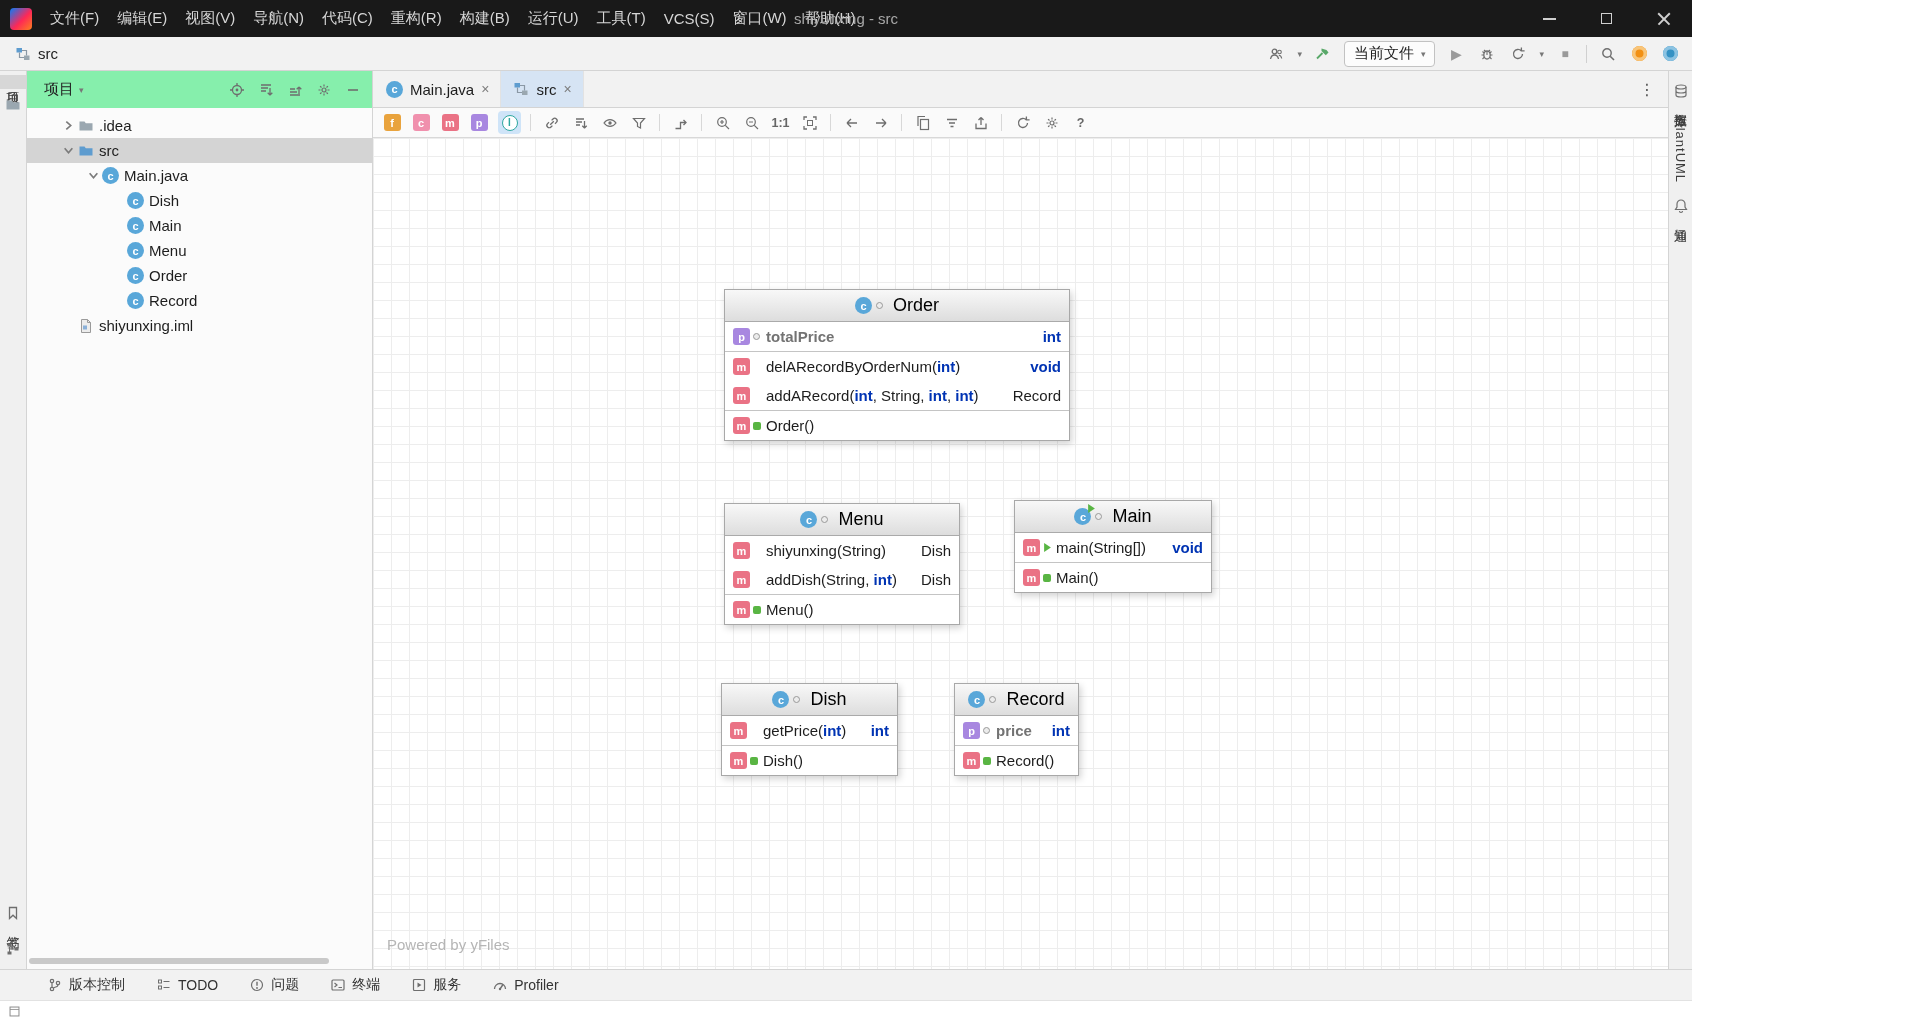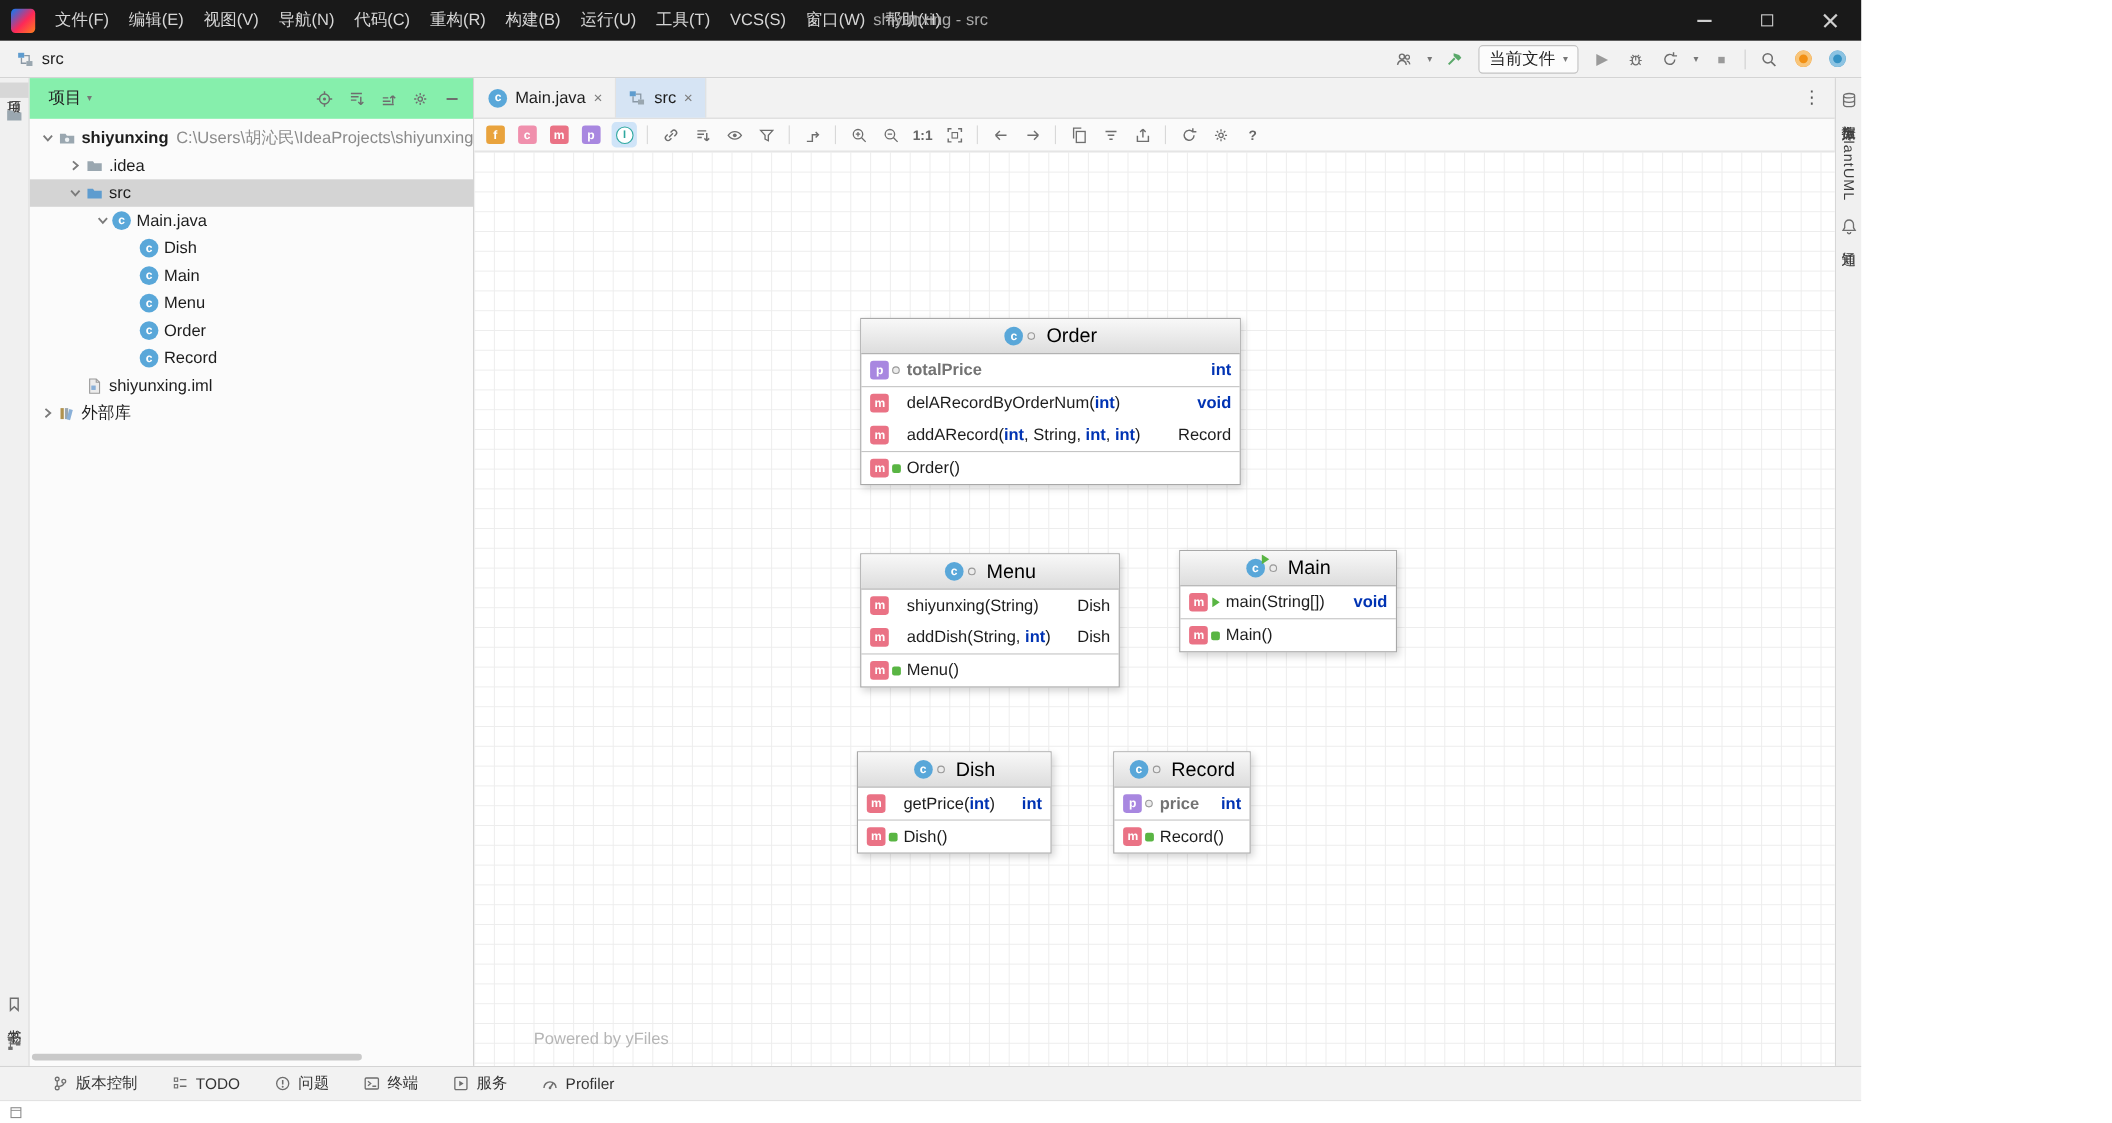--- a/index.html
+++ b/index.html
@@ -274,21 +274,6 @@
           </span>
       </div>
       <div id="tree">
-          <div class="tree-row" style="padding-left: 8px;">
-            <span class="tw-chev">
-              <svg viewBox="0 0 10 10" width="11" height="11">
-                <path d="M1.5 3 5 7 8.5 3" fill="none" stroke="#7a7a7a" stroke-width="1.5"></path>
-              </svg>
-            </span>
-            <span class="icon">
-              <svg viewBox="0 0 16 16" width="16" height="16">
-                <path d="M1.5 3.5h5l1.3 1.8h6.7v7.2h-13z" fill="#9aa7b0"></path>
-                <circle cx="8" cy="9" r="2" fill="#eef2f5"></circle>
-              </svg>
-            </span>
-            <span class="tree-label b">shiyunxing</span>
-            <span class="tree-hint">C:\Users\胡沁民\IdeaProjects\shiyunxing</span>
-          </div>
           <div class="tree-row" style="padding-left: 33px;">
             <span class="tw-chev">
               <svg viewBox="0 0 10 10" width="11" height="11">

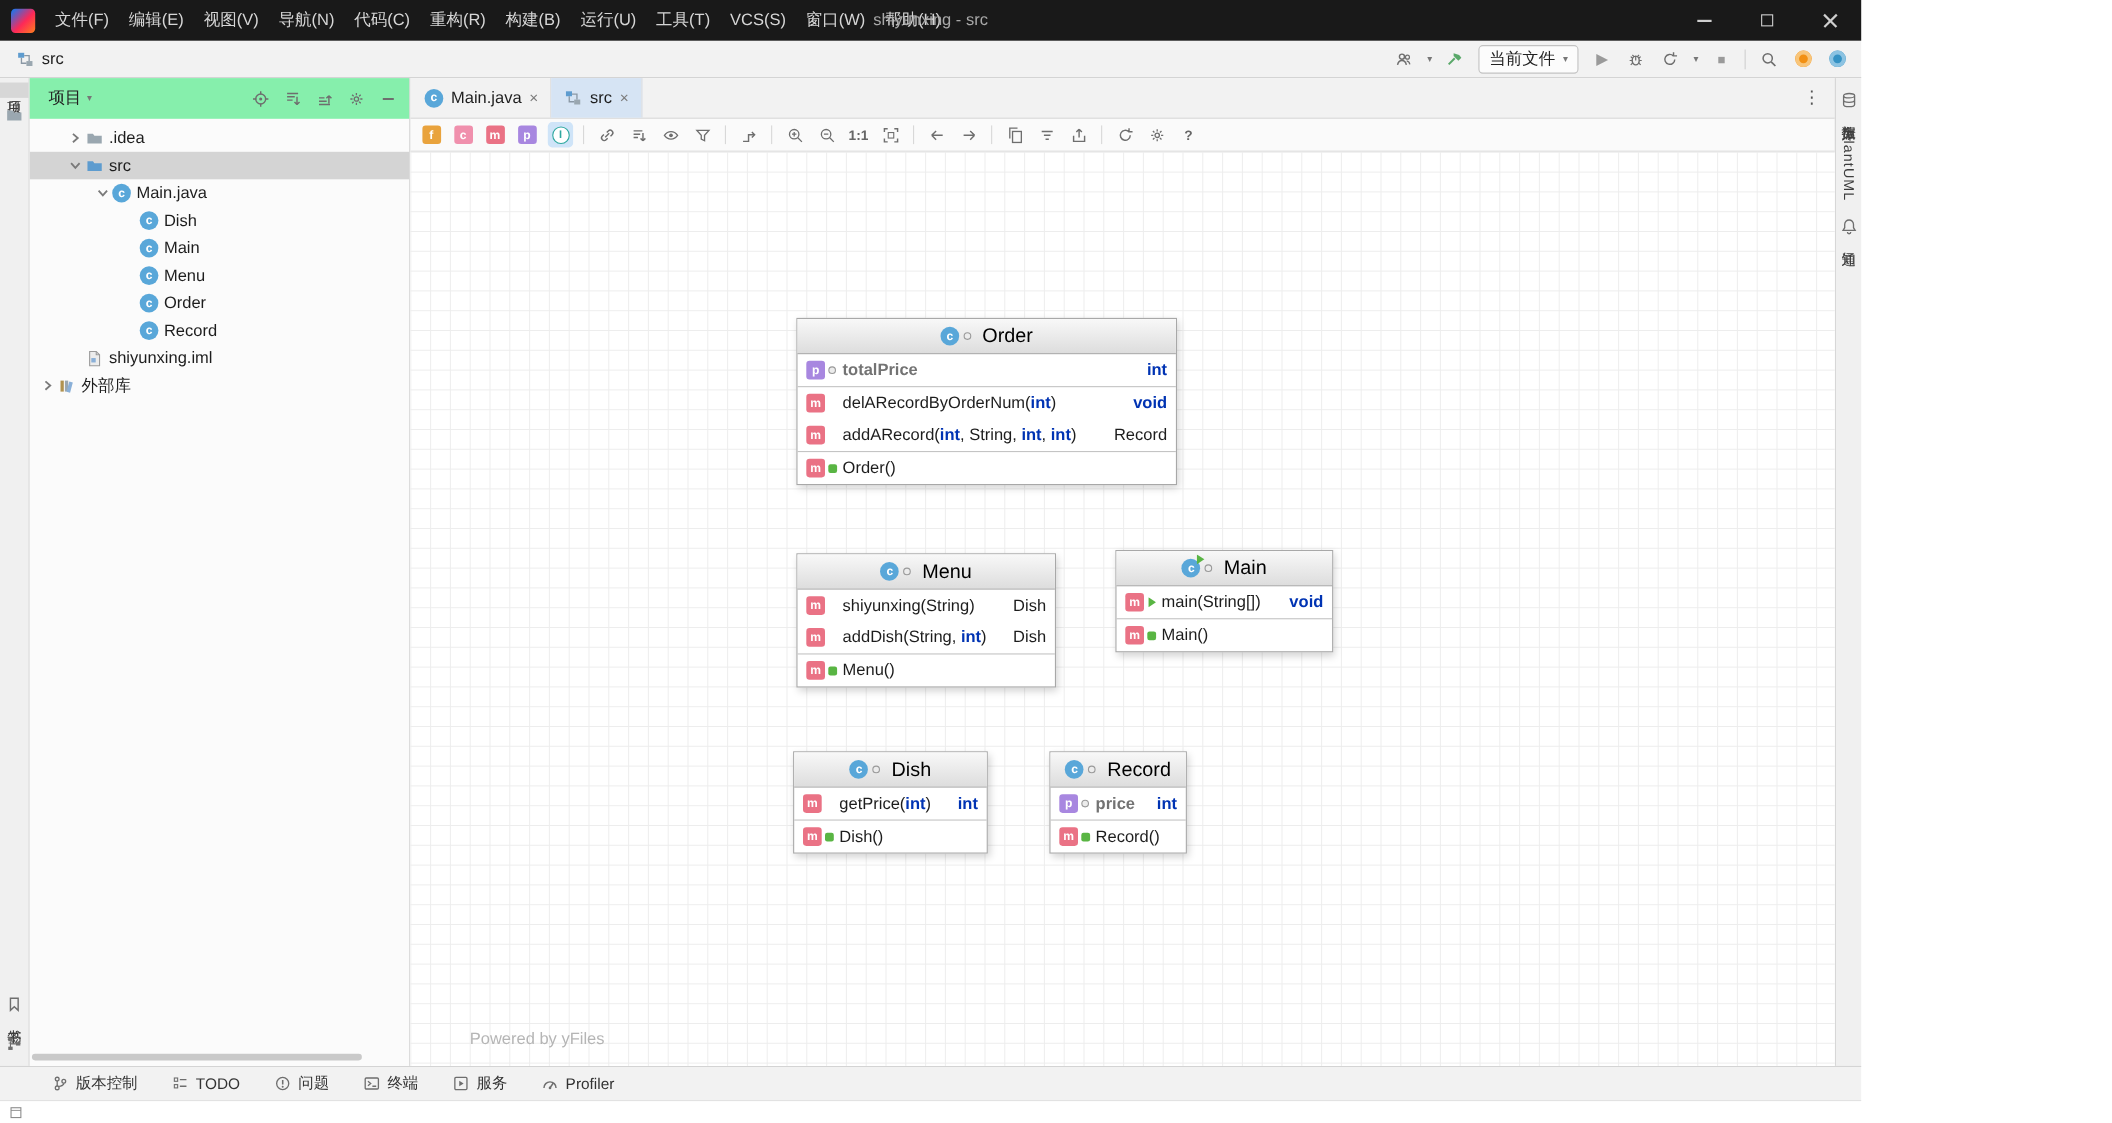--- a/index.html
+++ b/index.html
@@ -345,21 +345,6 @@
             </span>
             <span class="tree-label">shiyunxing.iml</span>
           </div>
-          <div class="tree-row" style="padding-left: 8px;">
-            <span class="tw-chev">
-              <svg viewBox="0 0 10 10" width="11" height="11">
-                <path d="M3 1.5 7 5 3 8.5" fill="none" stroke="#7a7a7a" stroke-width="1.5"></path>
-              </svg>
-            </span>
-            <span class="icon">
-              <svg viewBox="0 0 16 16" width="16" height="16">
-                <rect x="2" y="3" width="3" height="10" fill="#b0924f"></rect>
-                <rect x="6" y="3" width="3" height="10" fill="#9aa7b0"></rect>
-                <path d="M10 3.8l3.2.9-2.5 9.3-3.2-.9z" fill="#8ab0d8"></path>
-              </svg>
-            </span>
-            <span class="tree-label">外部库</span>
-          </div>
         </div>
       <div class="hscroll"></div>
     </div>

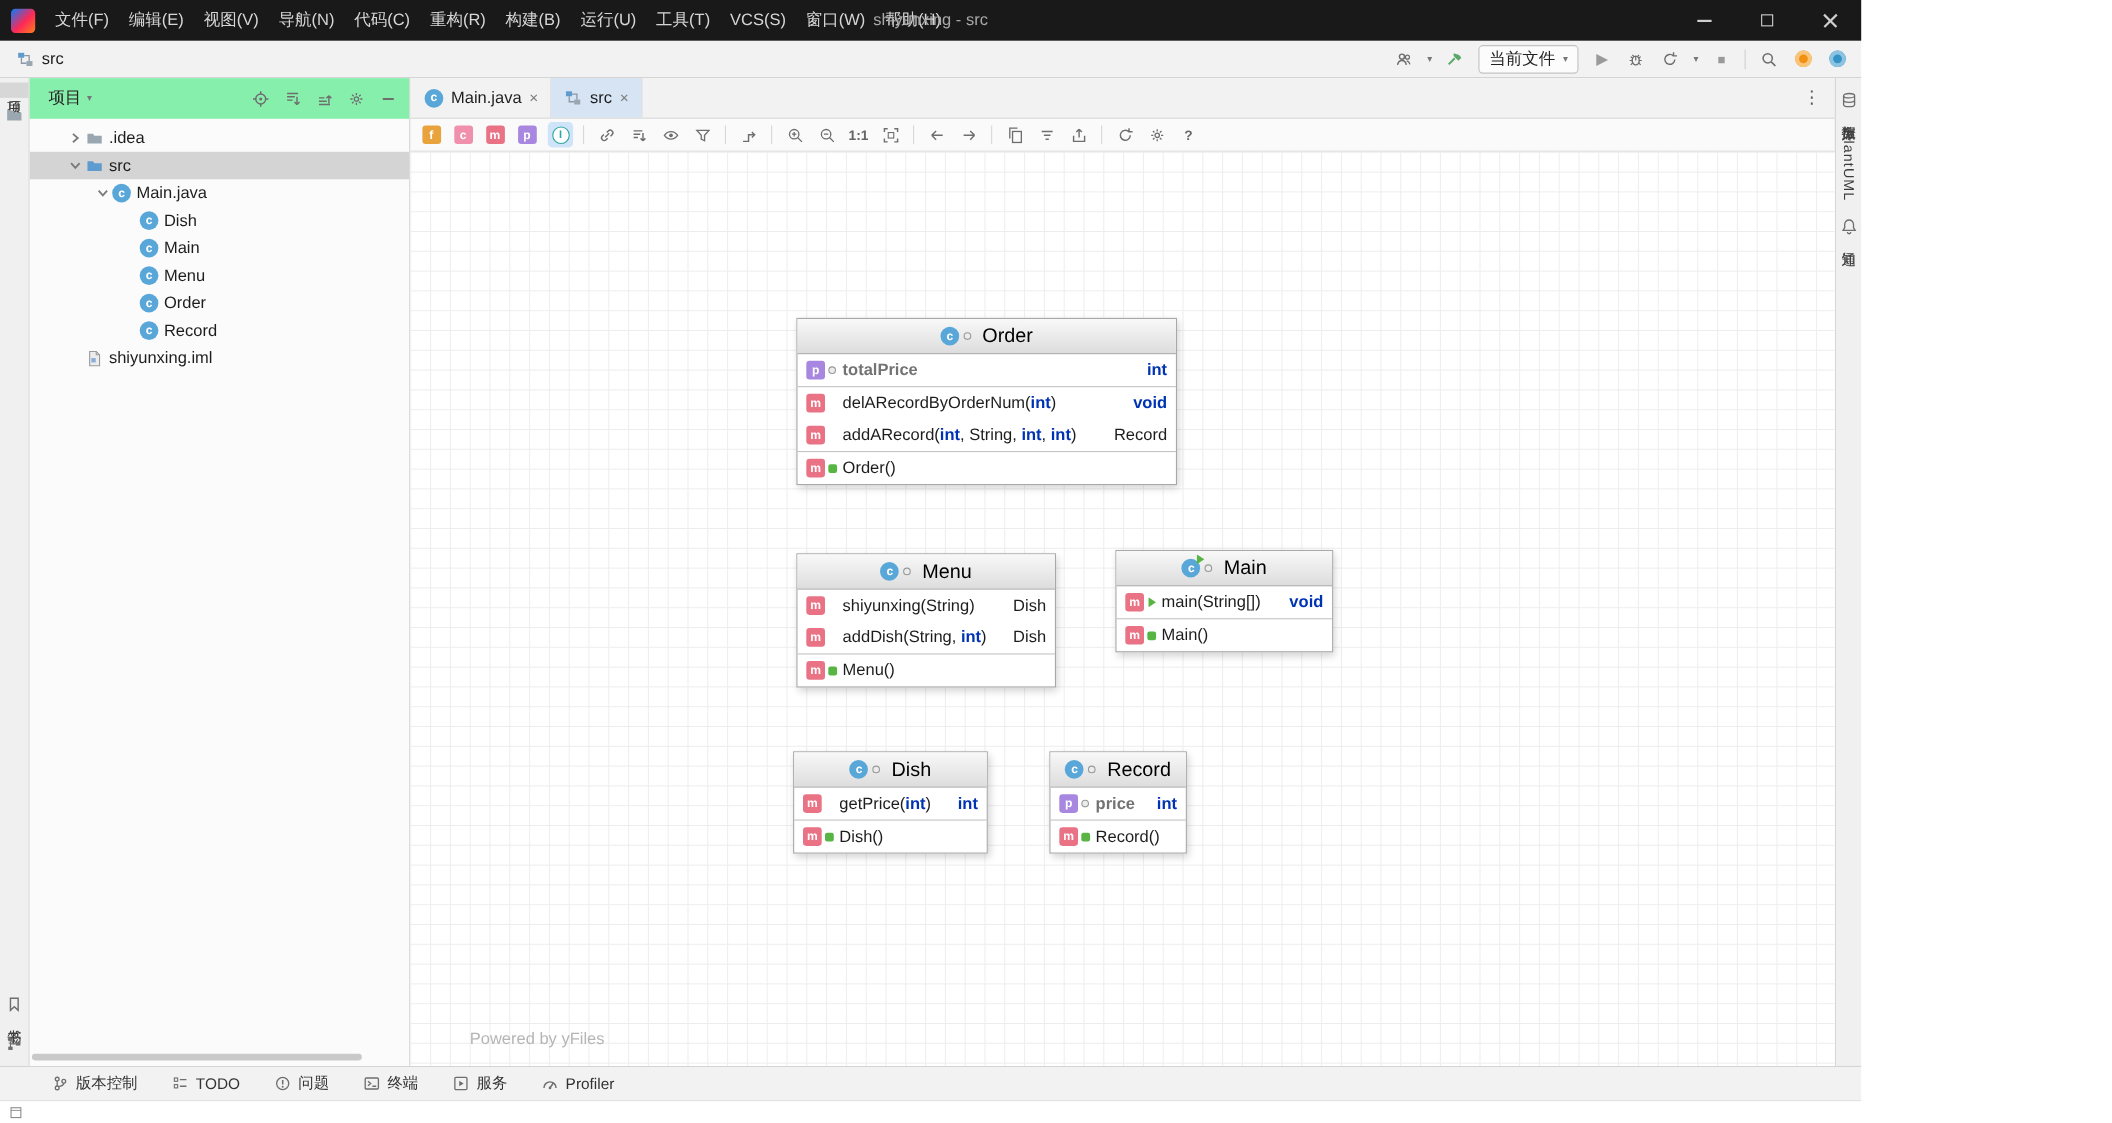--- a/index.html
+++ b/index.html
@@ -76,7 +76,7 @@
   #canvas{flex:1;position:relative;overflow:hidden;background-color:#ffffff;
     background-image:linear-gradient(to right,#ededed 1px,transparent 1px),linear-gradient(to bottom,#ededed 1px,transparent 1px);
     background-size:18px 18px;}
-  .watermark{position:absolute;left:14px;bottom:16px;font-size:15px;color:#b5b5b5;margin-left:40px;}
+  .watermark{position:absolute;left:14px;bottom:16px;font-size:15px;color:#b5b5b5;}
 
   
   .node{position:absolute;background:#fff;border:1px solid #a8a8a8;box-shadow:2px 3px 7px rgba(0,0,0,.18);}

